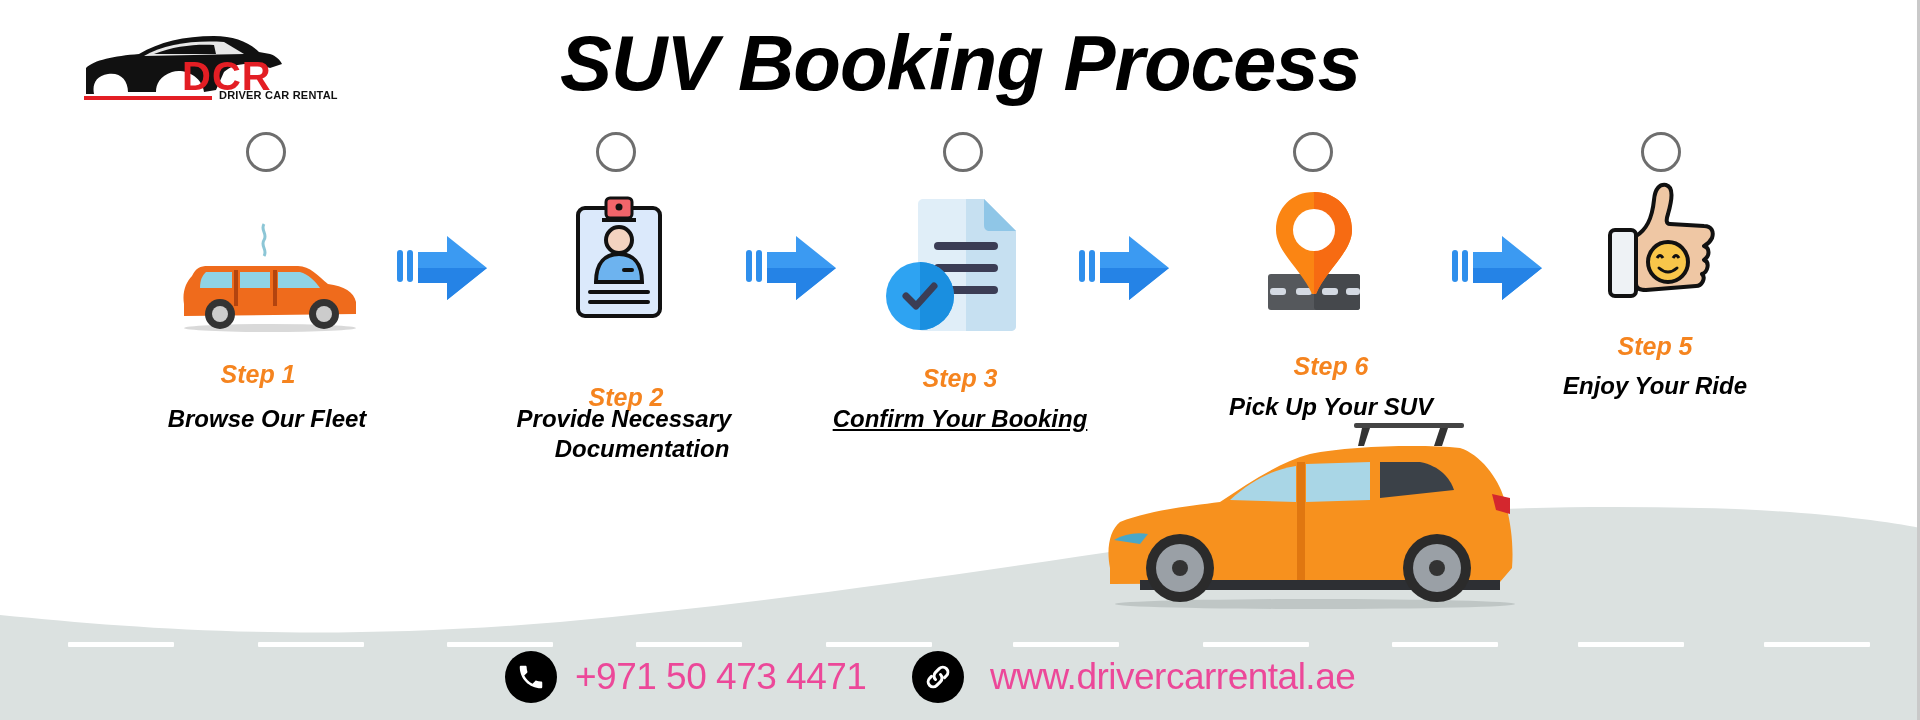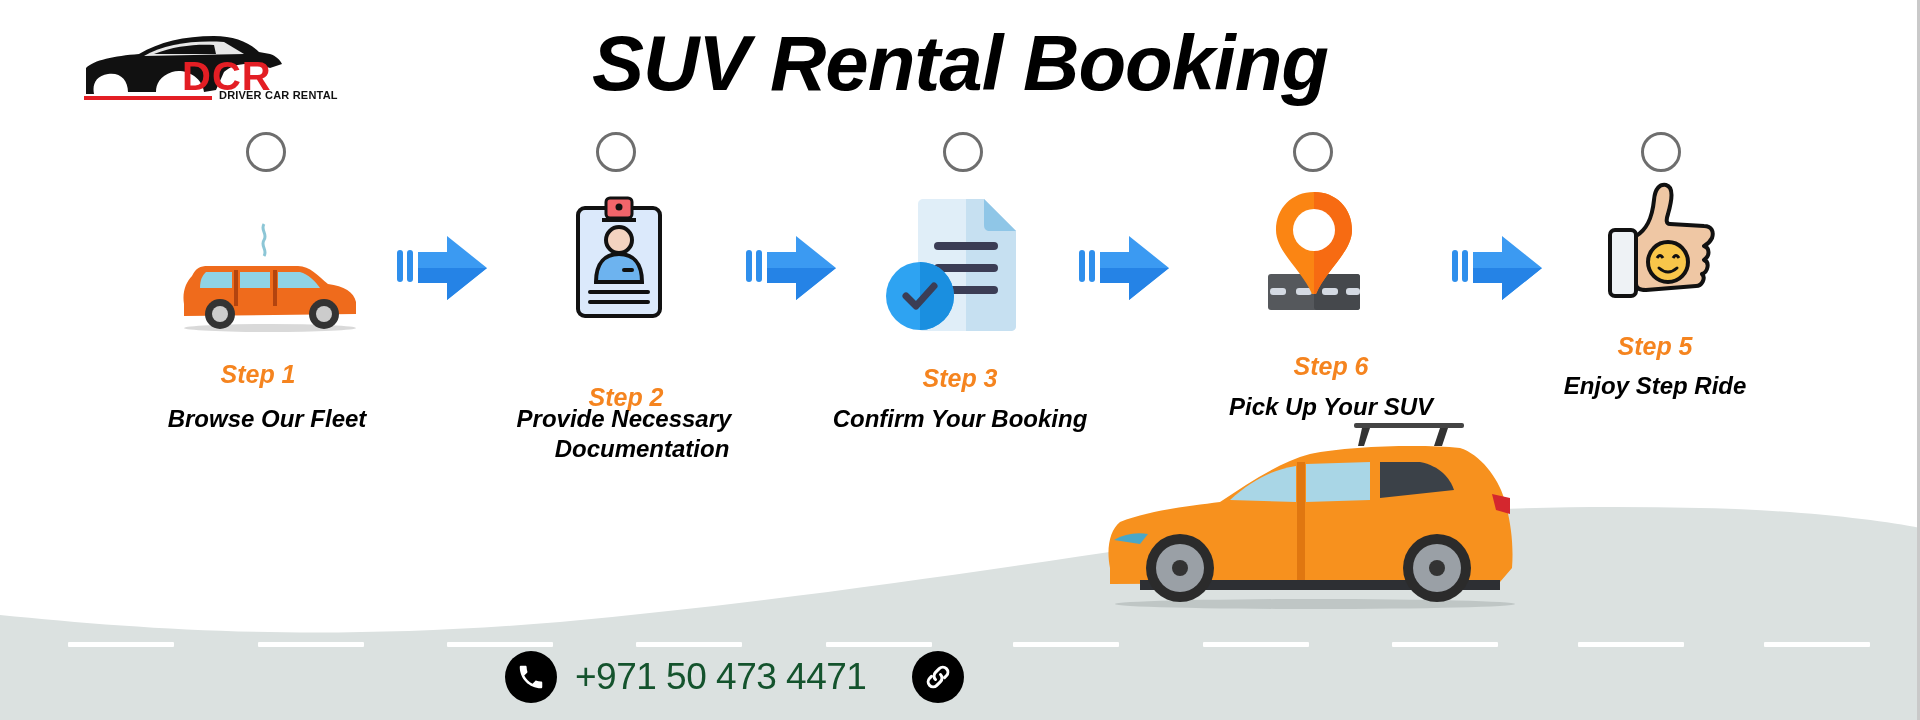--- a/index.html
+++ b/index.html
@@ -63,7 +63,7 @@
   <div class="logo-sub">DRIVER CAR RENTAL</div>
 </div>
 
-<h1 class="title">SUV Rental Booking</h1>
+<h1 class="title">SUV Booking Process</h1>
 
 <div class="ring" style="left:246px; top:132px;"></div>
 <div class="ring" style="left:596px; top:132px;"></div>

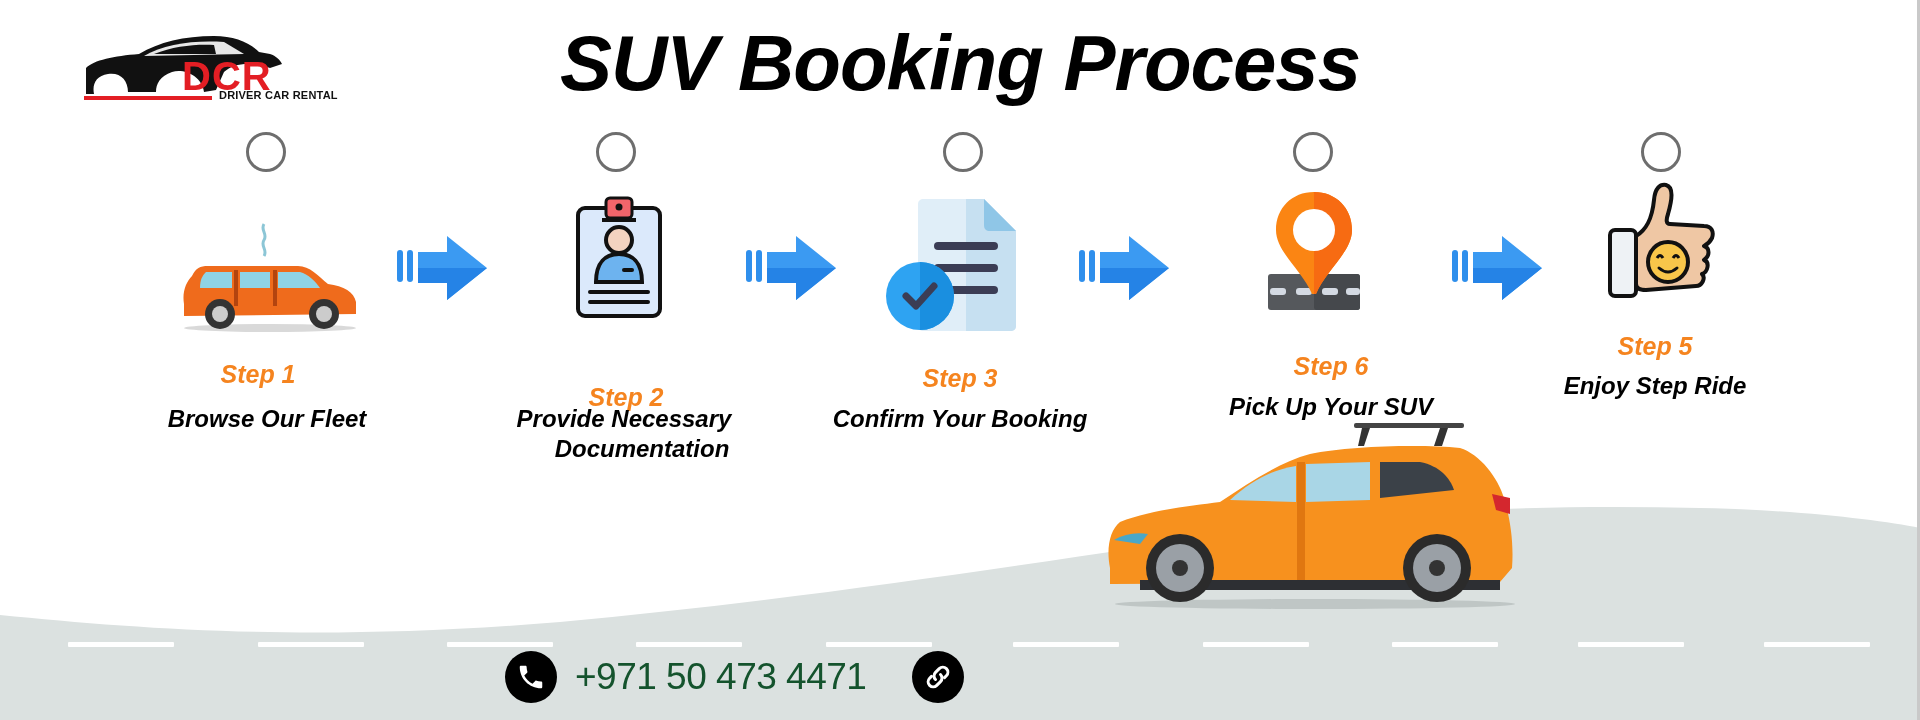--- a/index.html
+++ b/index.html
@@ -173,7 +173,7 @@
 <div class="step-title" style="left:1331px; top:392px;">Pick Up Your SUV</div>
 
 <div class="step-label" style="left:1655px; top:332px;">Step 5</div>
-<div class="step-title" style="left:1655px; top:371px;">Enjoy Step Ride</div>
+<div class="step-title" style="left:1655px; top:371px;">Enjoy Your Ride</div>
 
 <svg class="suv" viewBox="0 0 430 192">
   <ellipse cx="215" cy="186" rx="200" ry="5" fill="#bfc6c5"></ellipse>

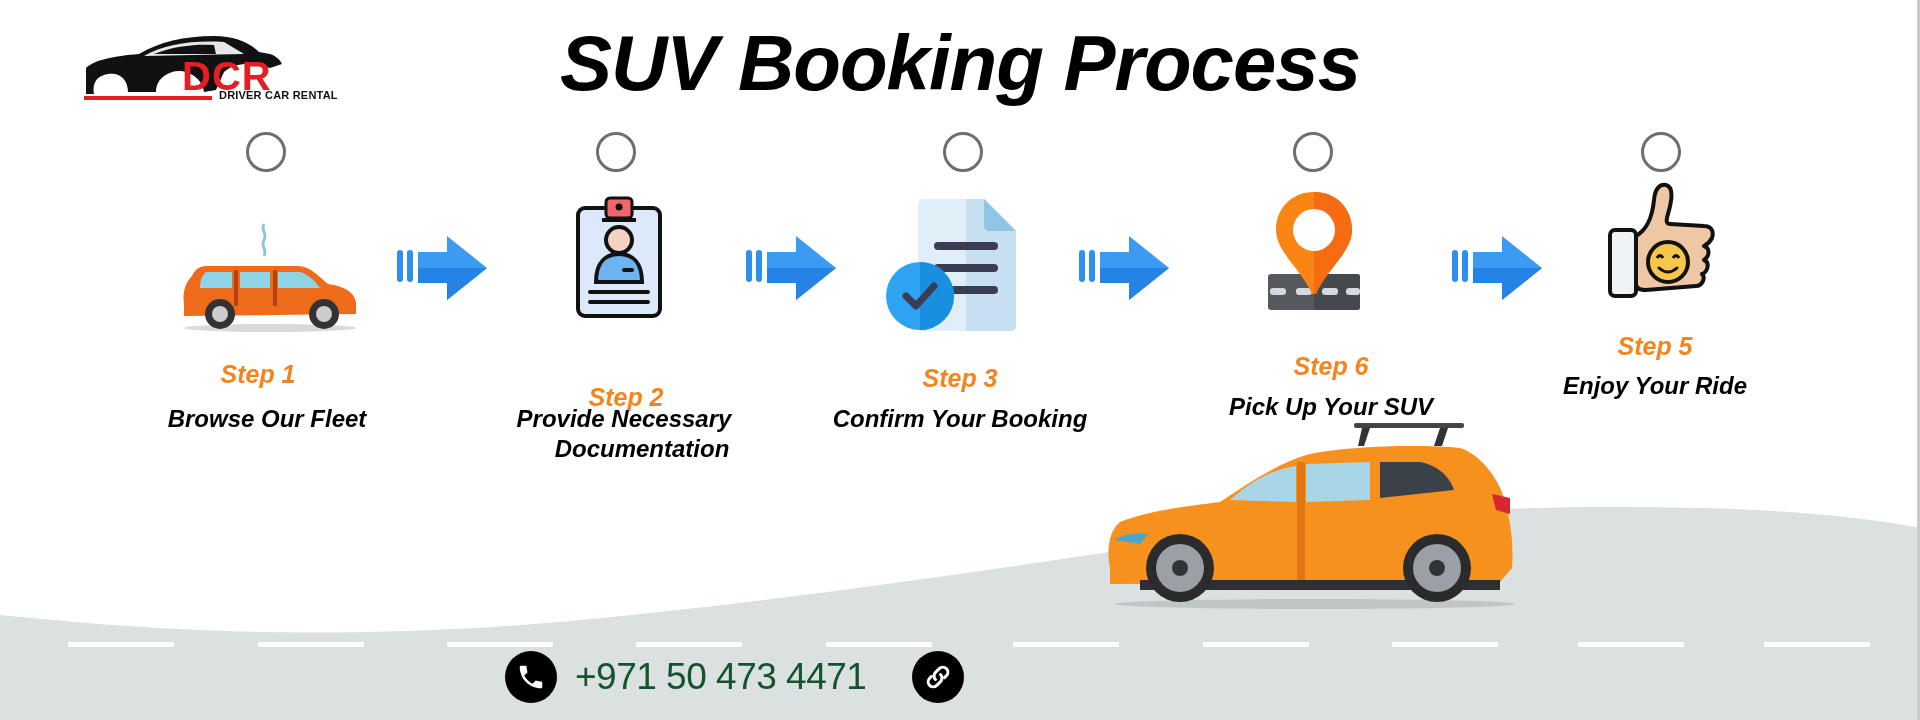--- a/index.html
+++ b/index.html
@@ -167,7 +167,7 @@
 <div class="step-title" style="left:642px; top:434px;">Documentation</div>
 
 <div class="step-label" style="left:960px; top:364px;">Step 3</div>
-<div class="step-title" style="left:960px; top:404px;">Confirm Your Booking</div>
+<div class="step-title" style="left:960px; top:404px;text-decoration:underline;">Confirm Your Booking</div>
 
 <div class="step-label" style="left:1331px; top:352px;">Step 6</div>
 <div class="step-title" style="left:1331px; top:392px;">Pick Up Your SUV</div>

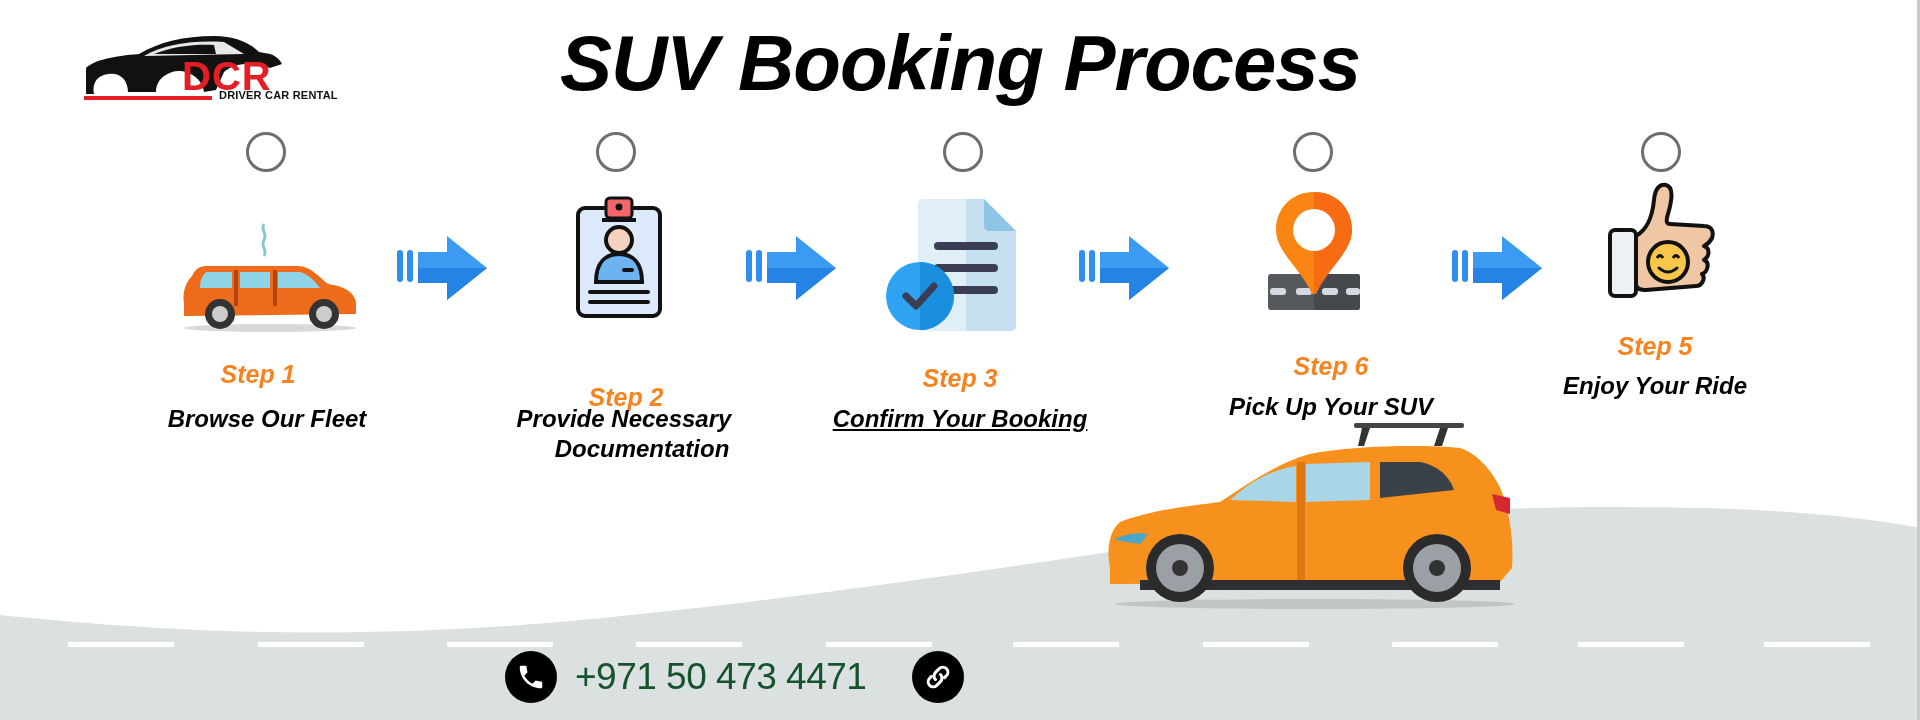--- a/index.html
+++ b/index.html
@@ -30,7 +30,7 @@
   
   .contact { position: absolute; top: 651px; height: 52px; display: flex; align-items: center; z-index: 3; }
   .contact .badge { width: 52px; height: 52px; border-radius: 50%; background: #000; display: flex; align-items: center; justify-content: center; }
-  .contact .text { font-size: 37px; color: #14532d; margin-left: 18px; white-space: nowrap; letter-spacing: -0.5px; }
+  .contact .text { font-size: 37px; color: #ec4899; margin-left: 18px; white-space: nowrap; letter-spacing: -0.5px; }
 </style>
 </head>
 <body>

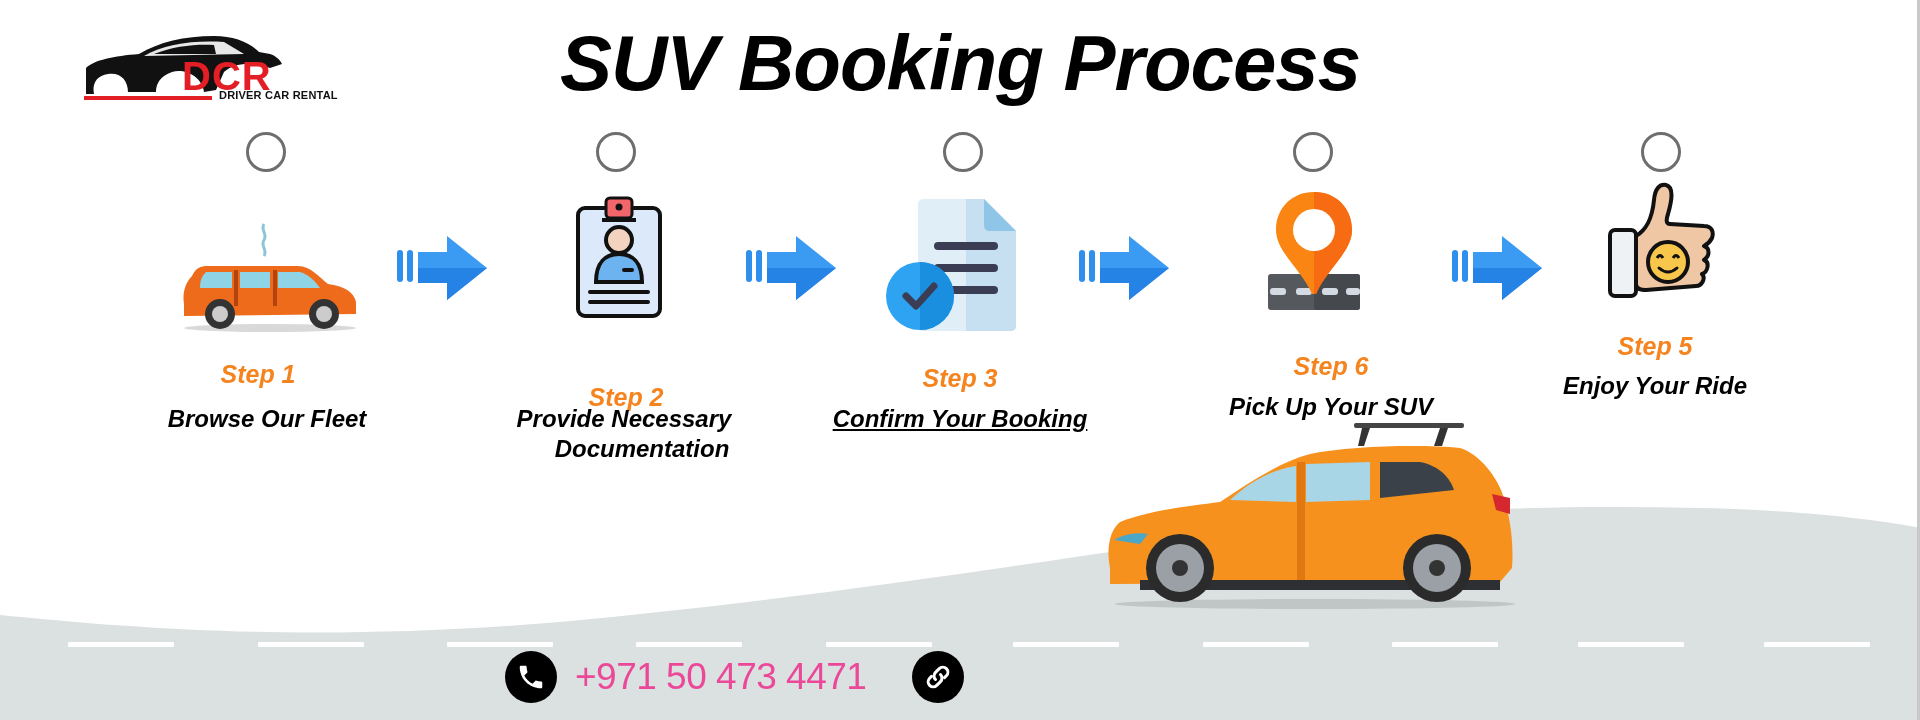--- a/index.html
+++ b/index.html
@@ -212,6 +212,7 @@
       <path d="M14 10a4 4 0 0 1 0 5.7l-3 3a4 4 0 0 1-5.7-5.7l1.5-1.5" stroke="#fff" stroke-width="2.4" fill="none" stroke-linecap="round"></path>
     </svg>
   </div>
+  <span class="text" style="margin-left:26px;">www.drivercarrental.ae</span>
 </div>
 
 </body></html>

